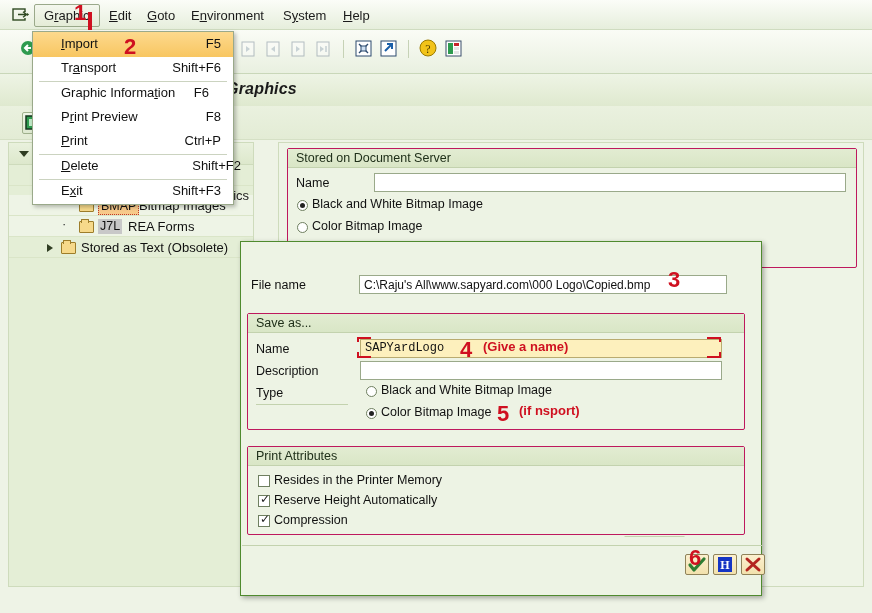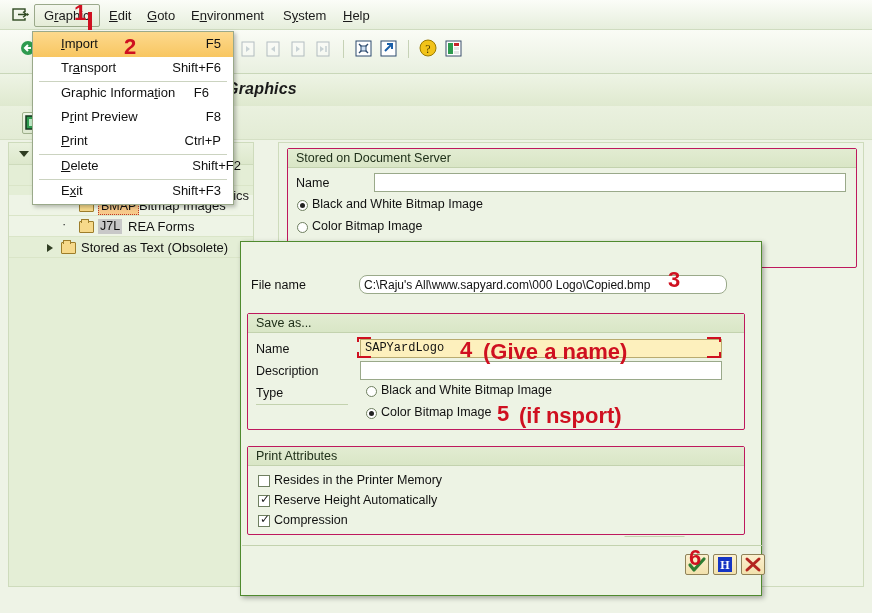--- a/index.html
+++ b/index.html
@@ -438,7 +438,7 @@
 <div id="dialog">
 
   <span class="fld-label" style="left:10px; top:36px;">File name</span>
-  <input class="txtinput" style="left: 118px; top: 33px; width: 368px; border-radius: 8px;" value="C:\Raju's All\www.sapyard.com\000 Logo\Copied.bmp">
+  <input class="txtinput" style="left: 118px; top: 33px; width: 368px;" value="C:\Raju's All\www.sapyard.com\000 Logo\Copied.bmp">
 
   <div class="grp" style="left:6px; top:71px; width:498px; height:117px;">
     <div class="grp-title">Save as...</div>

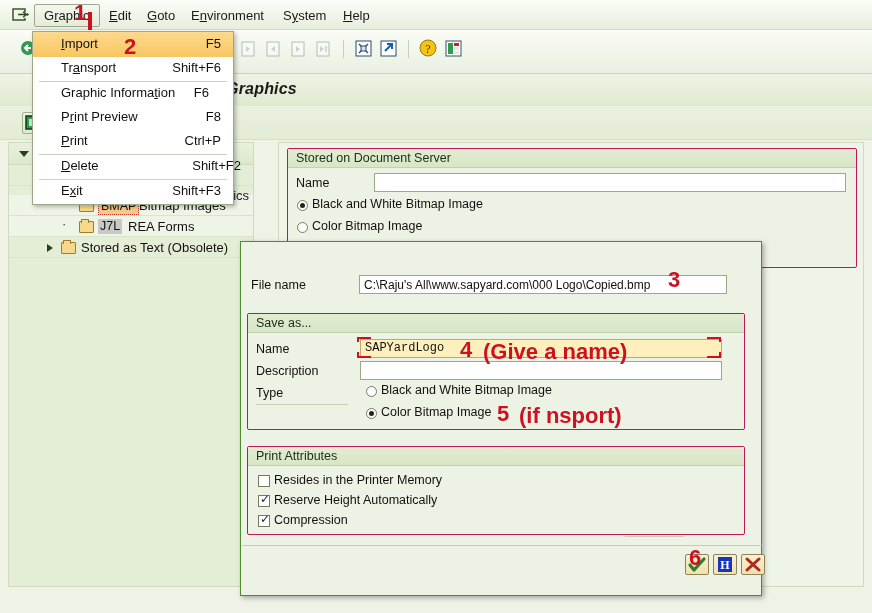--- a/index.html
+++ b/index.html
@@ -186,7 +186,7 @@
     font-family:"Liberation Sans", sans-serif;
   }
   .ann-num { font-size:22px; }
-  .ann-txt { font-size:22px; }
+  .ann-txt { font-size:13px; }
   .name-hl {
     position:absolute; background:#fdf0bd; border:1px solid #b9ab70;
   }

